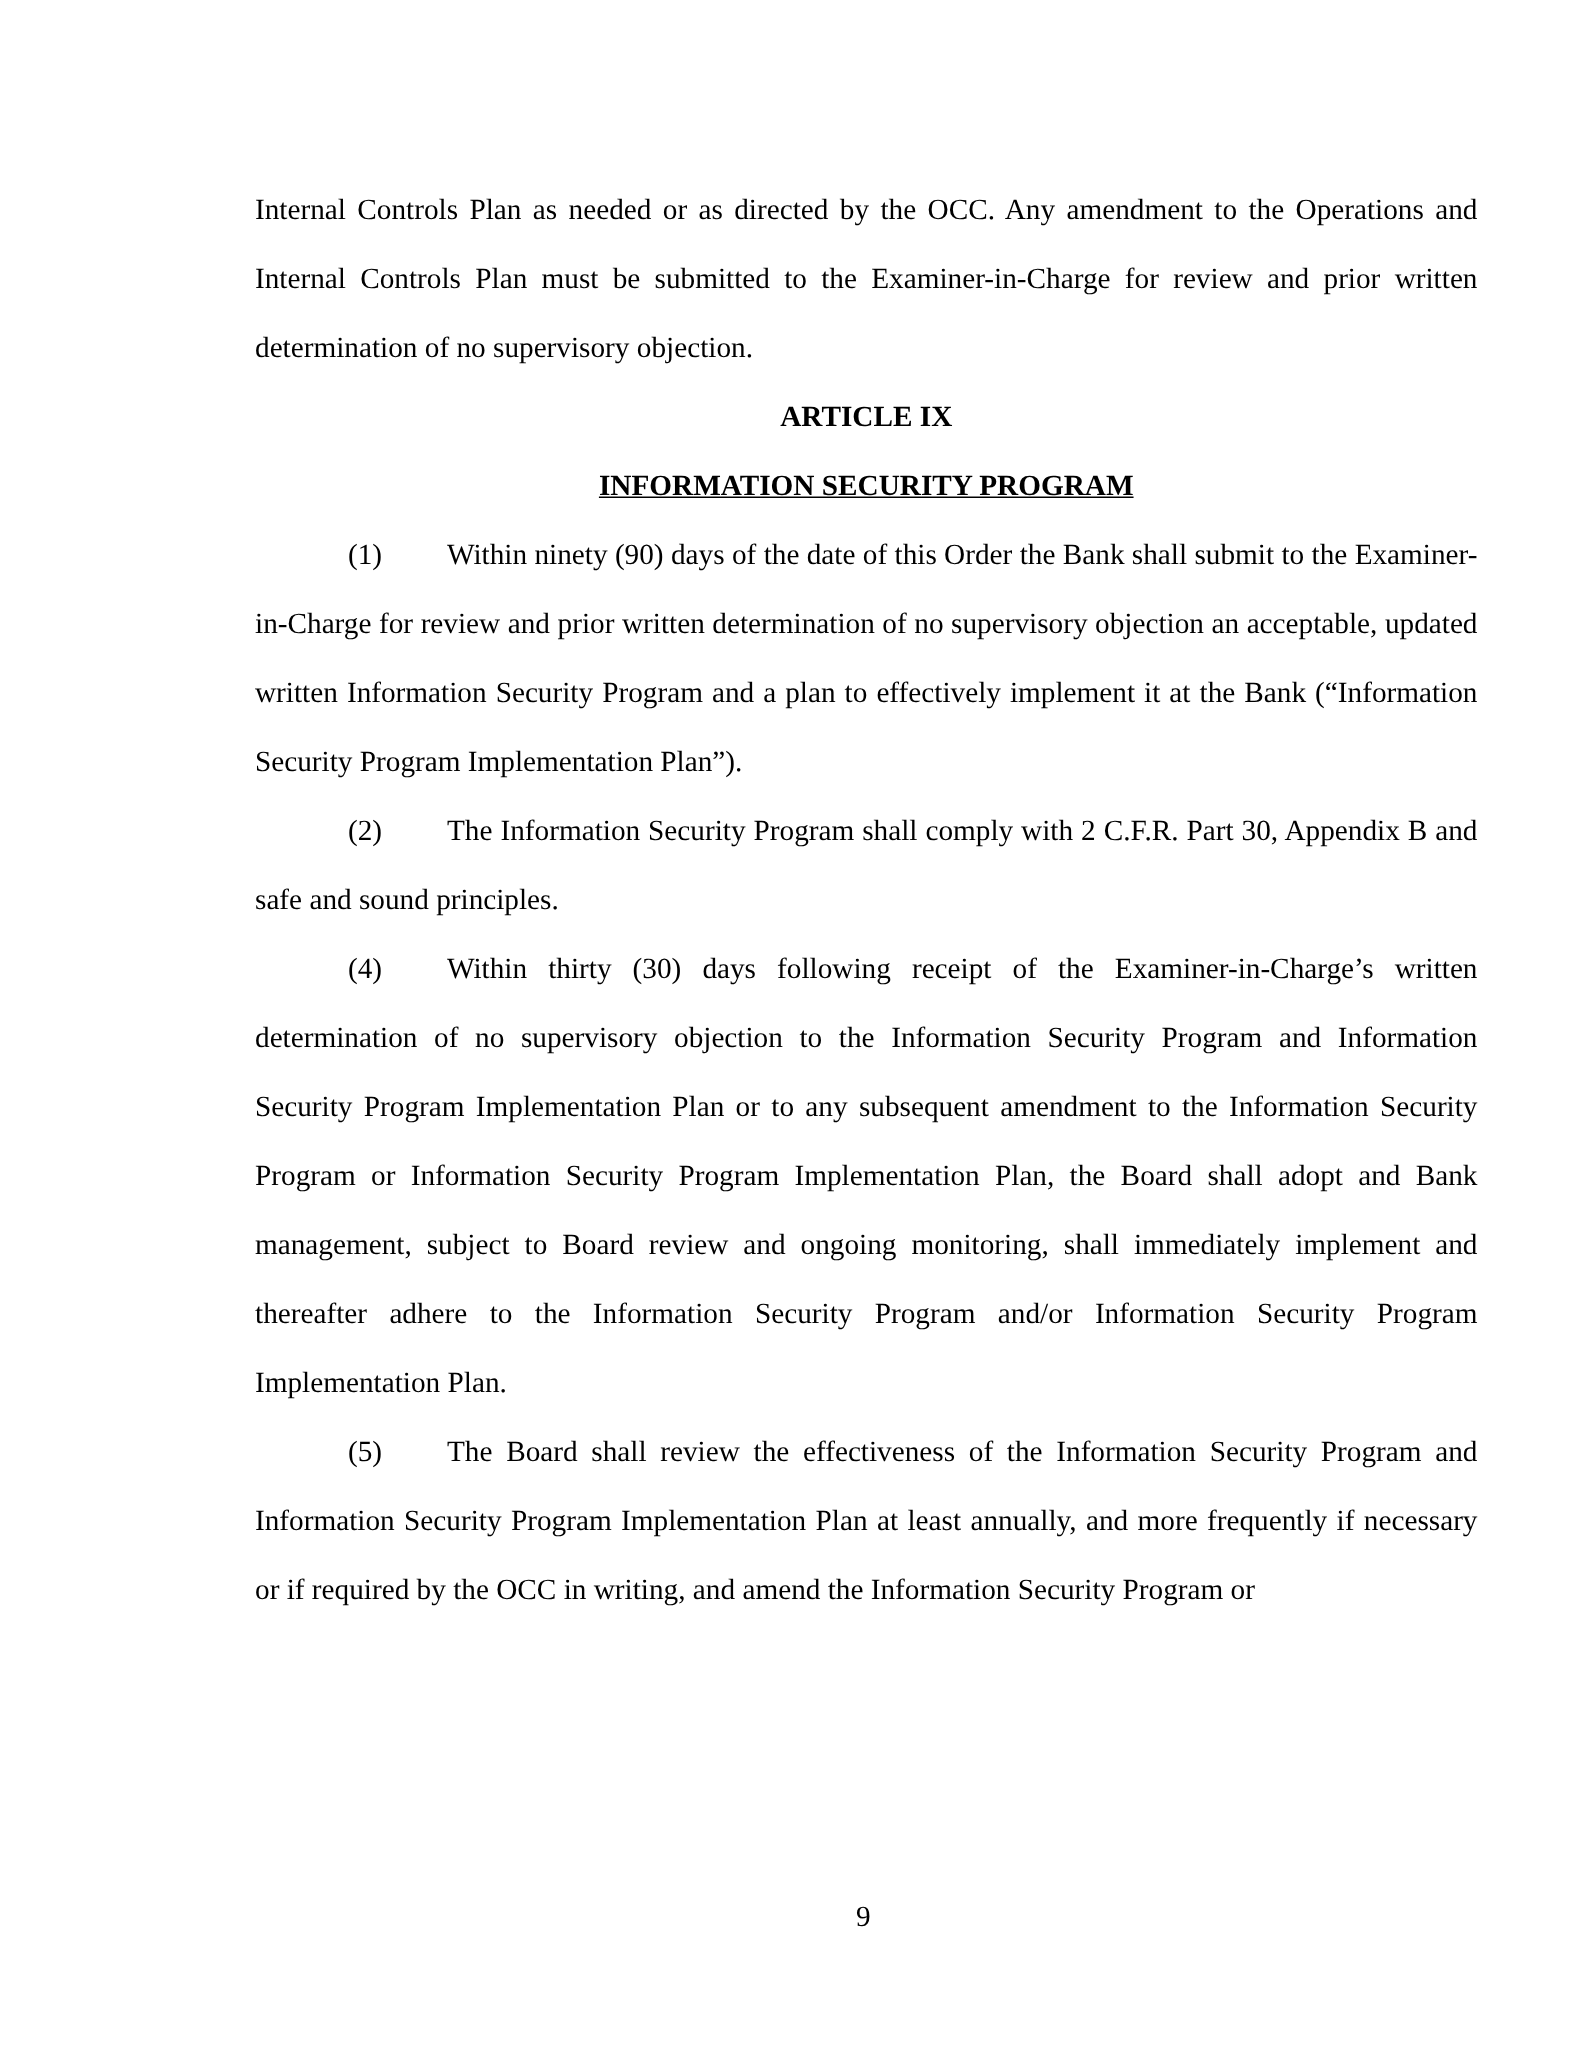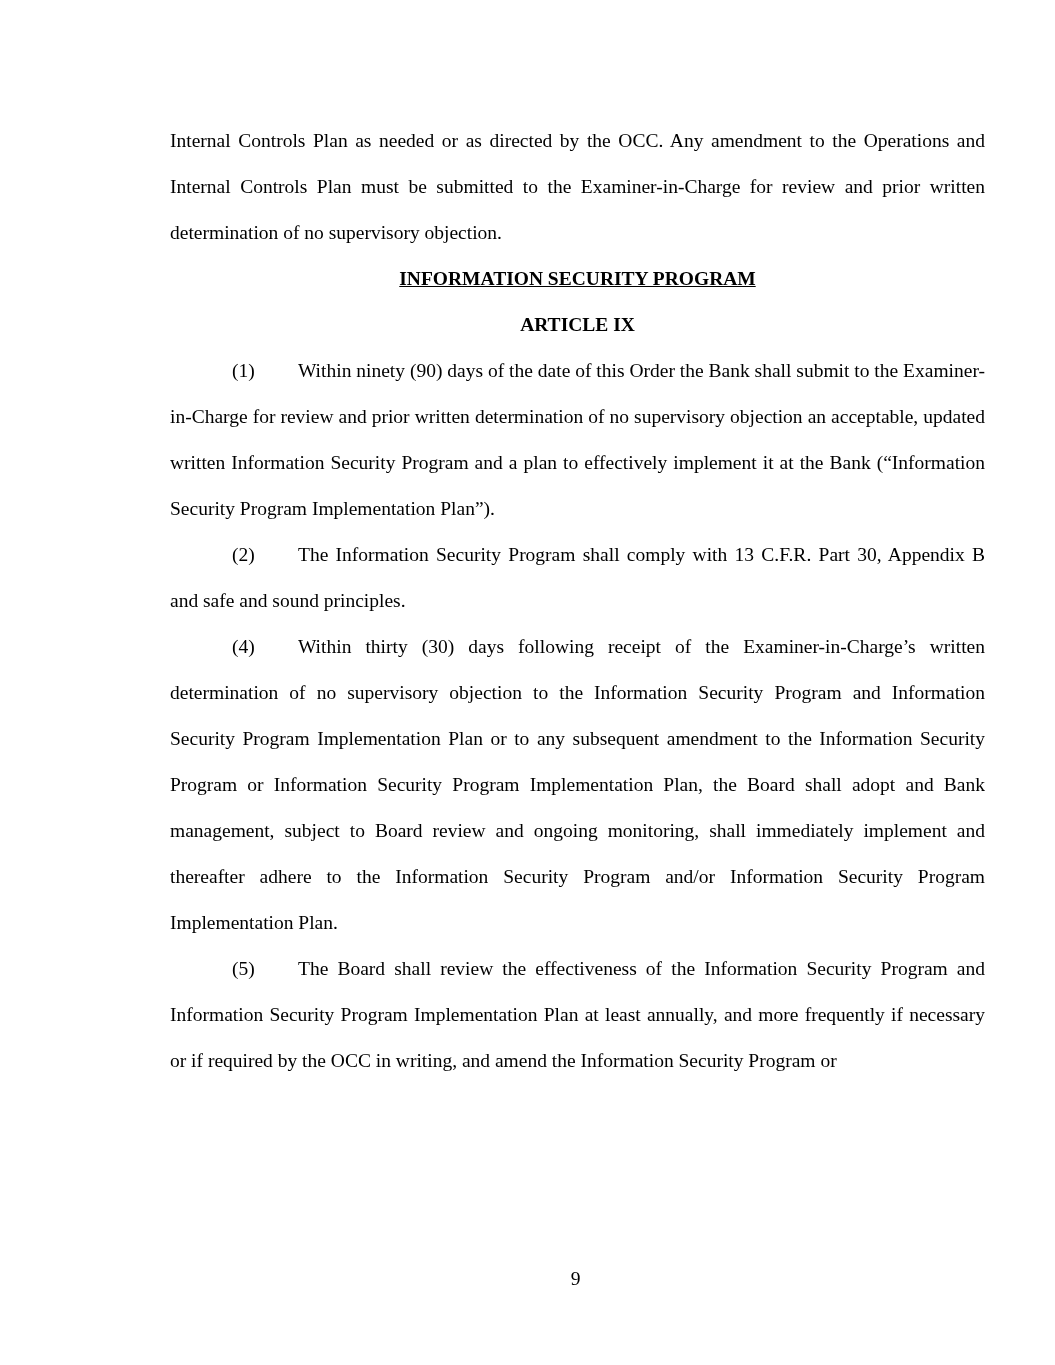--- a/index.html
+++ b/index.html
@@ -71,11 +71,11 @@
       <span>Internal Controls Plan as needed or as directed by the OCC. Any amendment to the Operations and Internal Controls Plan must be submitted to the Examiner-in-Charge for review and prior written determination of no supervisory objection.</span>
     </p>
 
+    <p class="heading">ARTICLE IX</p>
+
     <p class="heading">
       <span class="heading-underline">INFORMATION SECURITY PROGRAM</span>
     </p>
-
-    <p class="heading">ARTICLE IX</p>
 
     <p class="para">
       <span class="lead-indent"></span><span class="numlabel">(1)</span><span>Within ninety (90) days of the date of this Order the Bank shall submit to the Examiner-in-Charge for review and prior written determination of no supervisory objection an acceptable, updated written Information Security Program and a plan to effectively implement it at the Bank (“Information Security Program Implementation Plan”).</span>

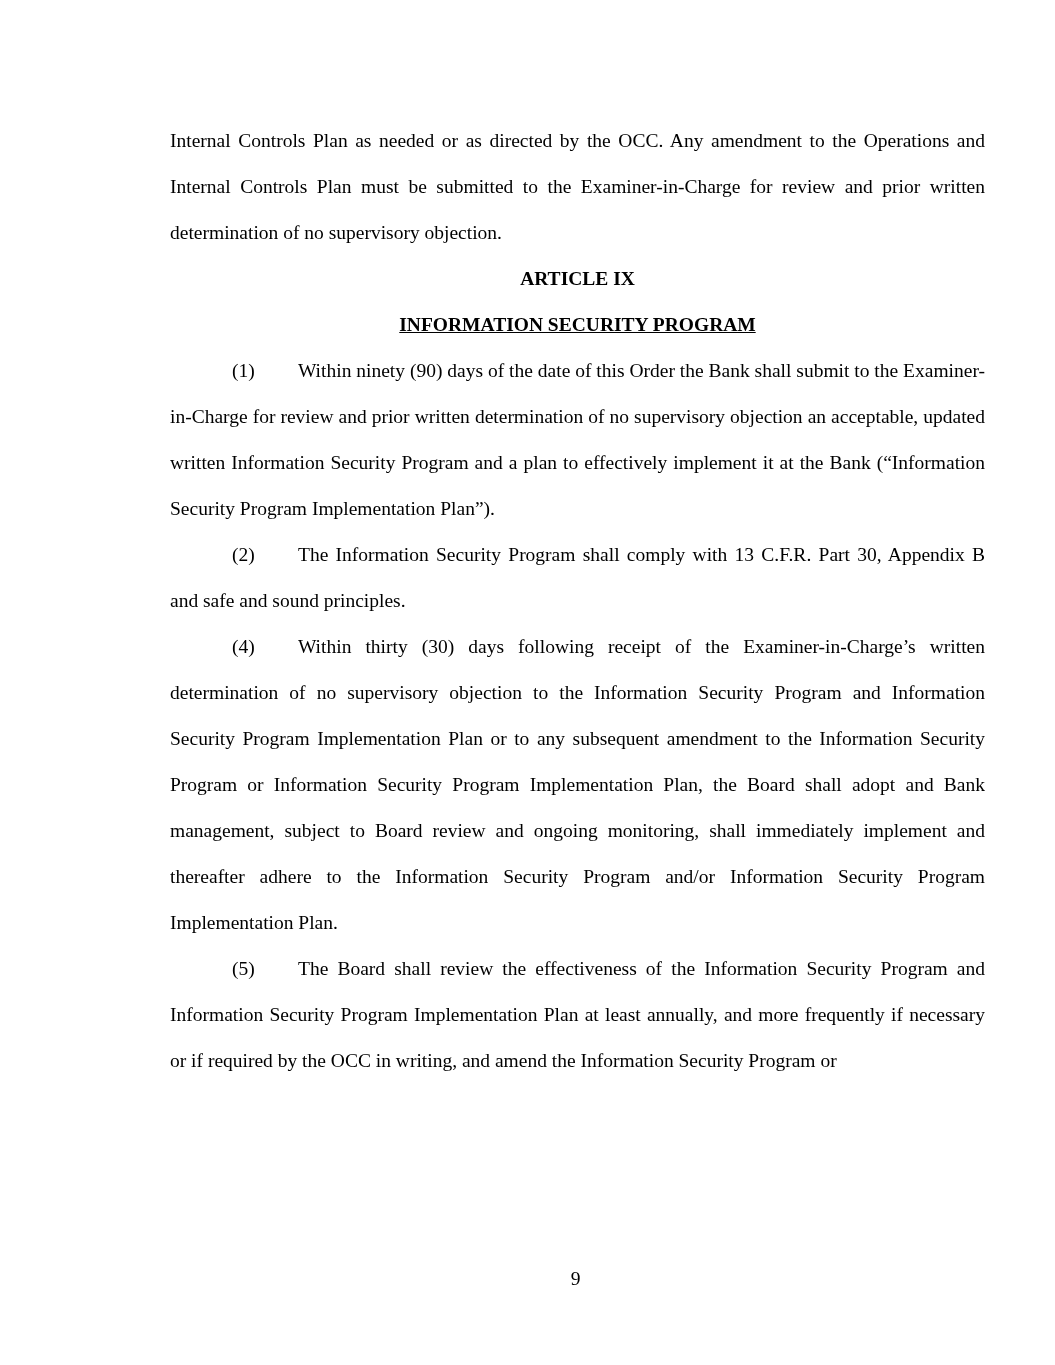--- a/index.html
+++ b/index.html
@@ -82,7 +82,7 @@
     </p>
 
     <p class="para">
-      <span class="lead-indent"></span><span class="numlabel">(2)</span><span>The Information Security Program shall comply with 13 C.F.R. Part 30, Appendix B and safe and sound principles.</span>
+      <span class="lead-indent"></span><span class="numlabel">(2)</span><span>The Information Security Program shall comply with 2 C.F.R. Part 30, Appendix B and safe and sound principles.</span>
     </p>
 
 

